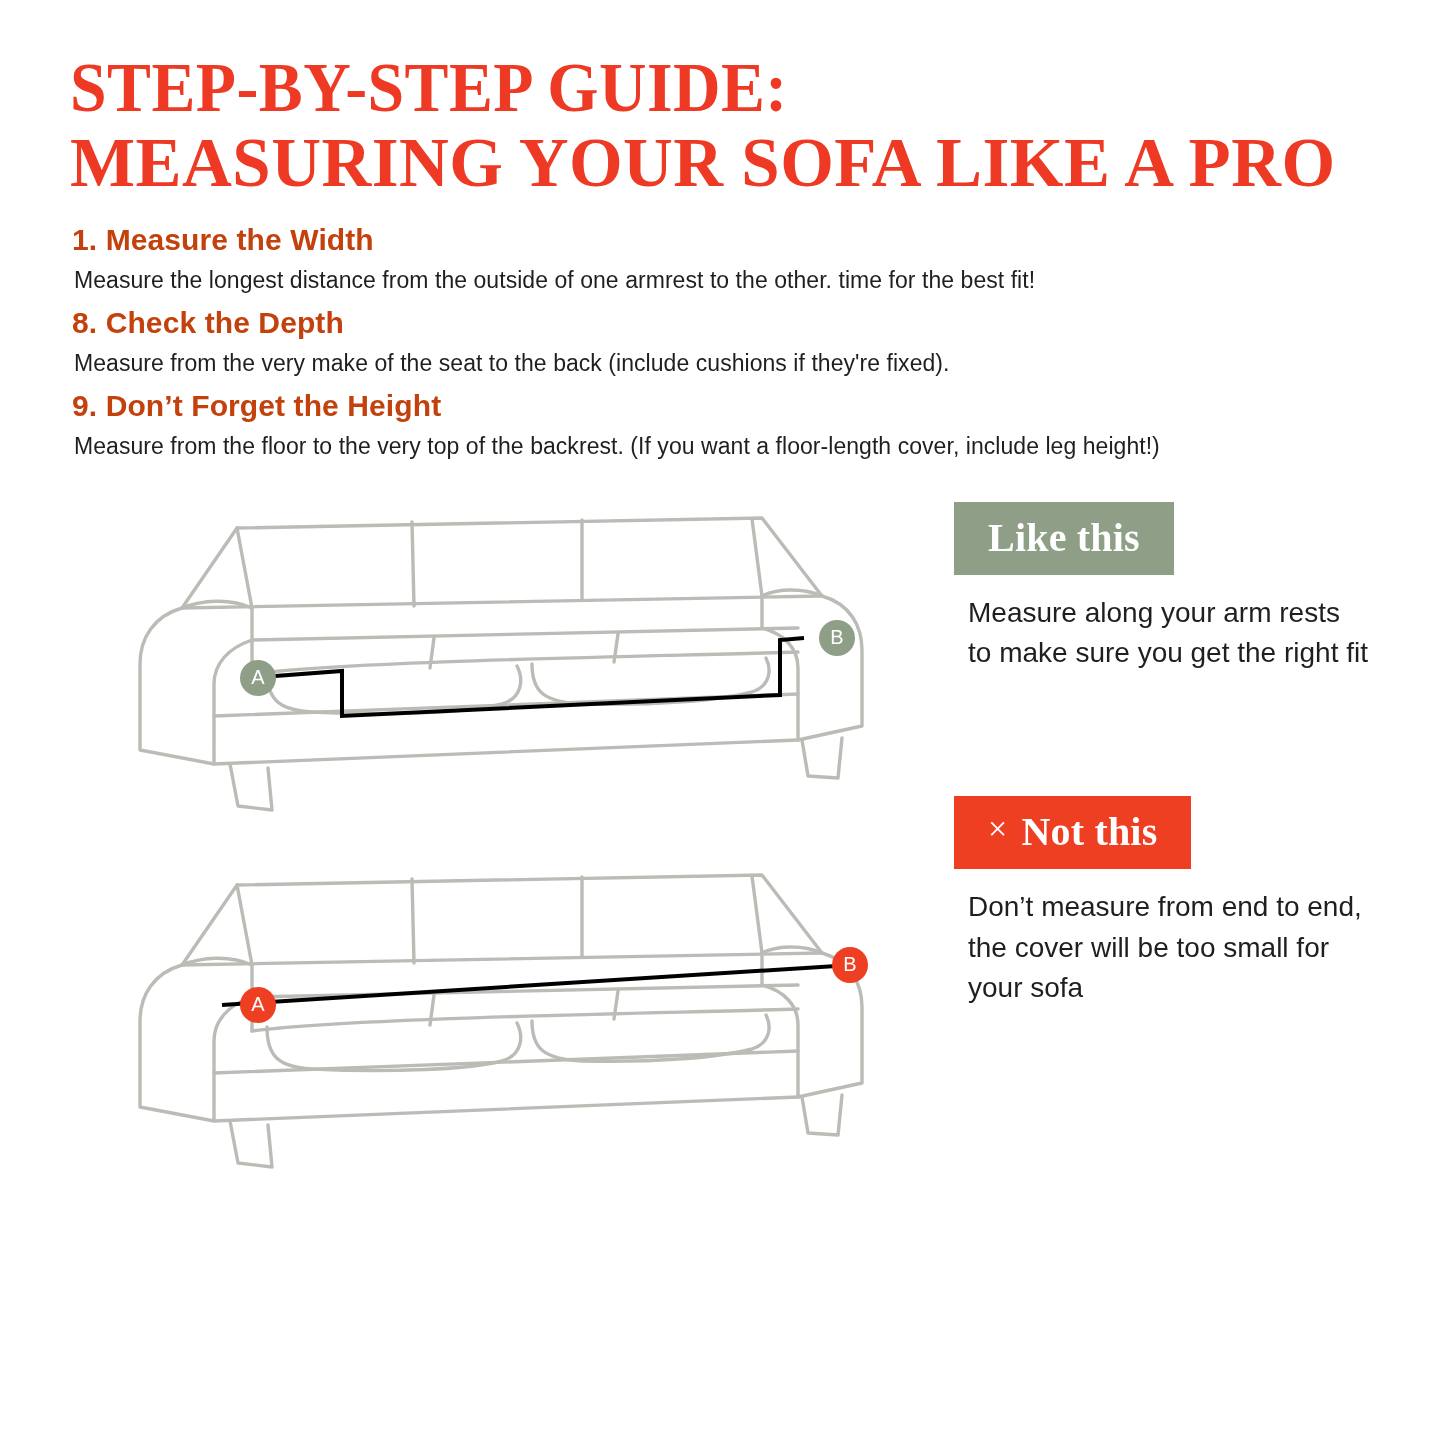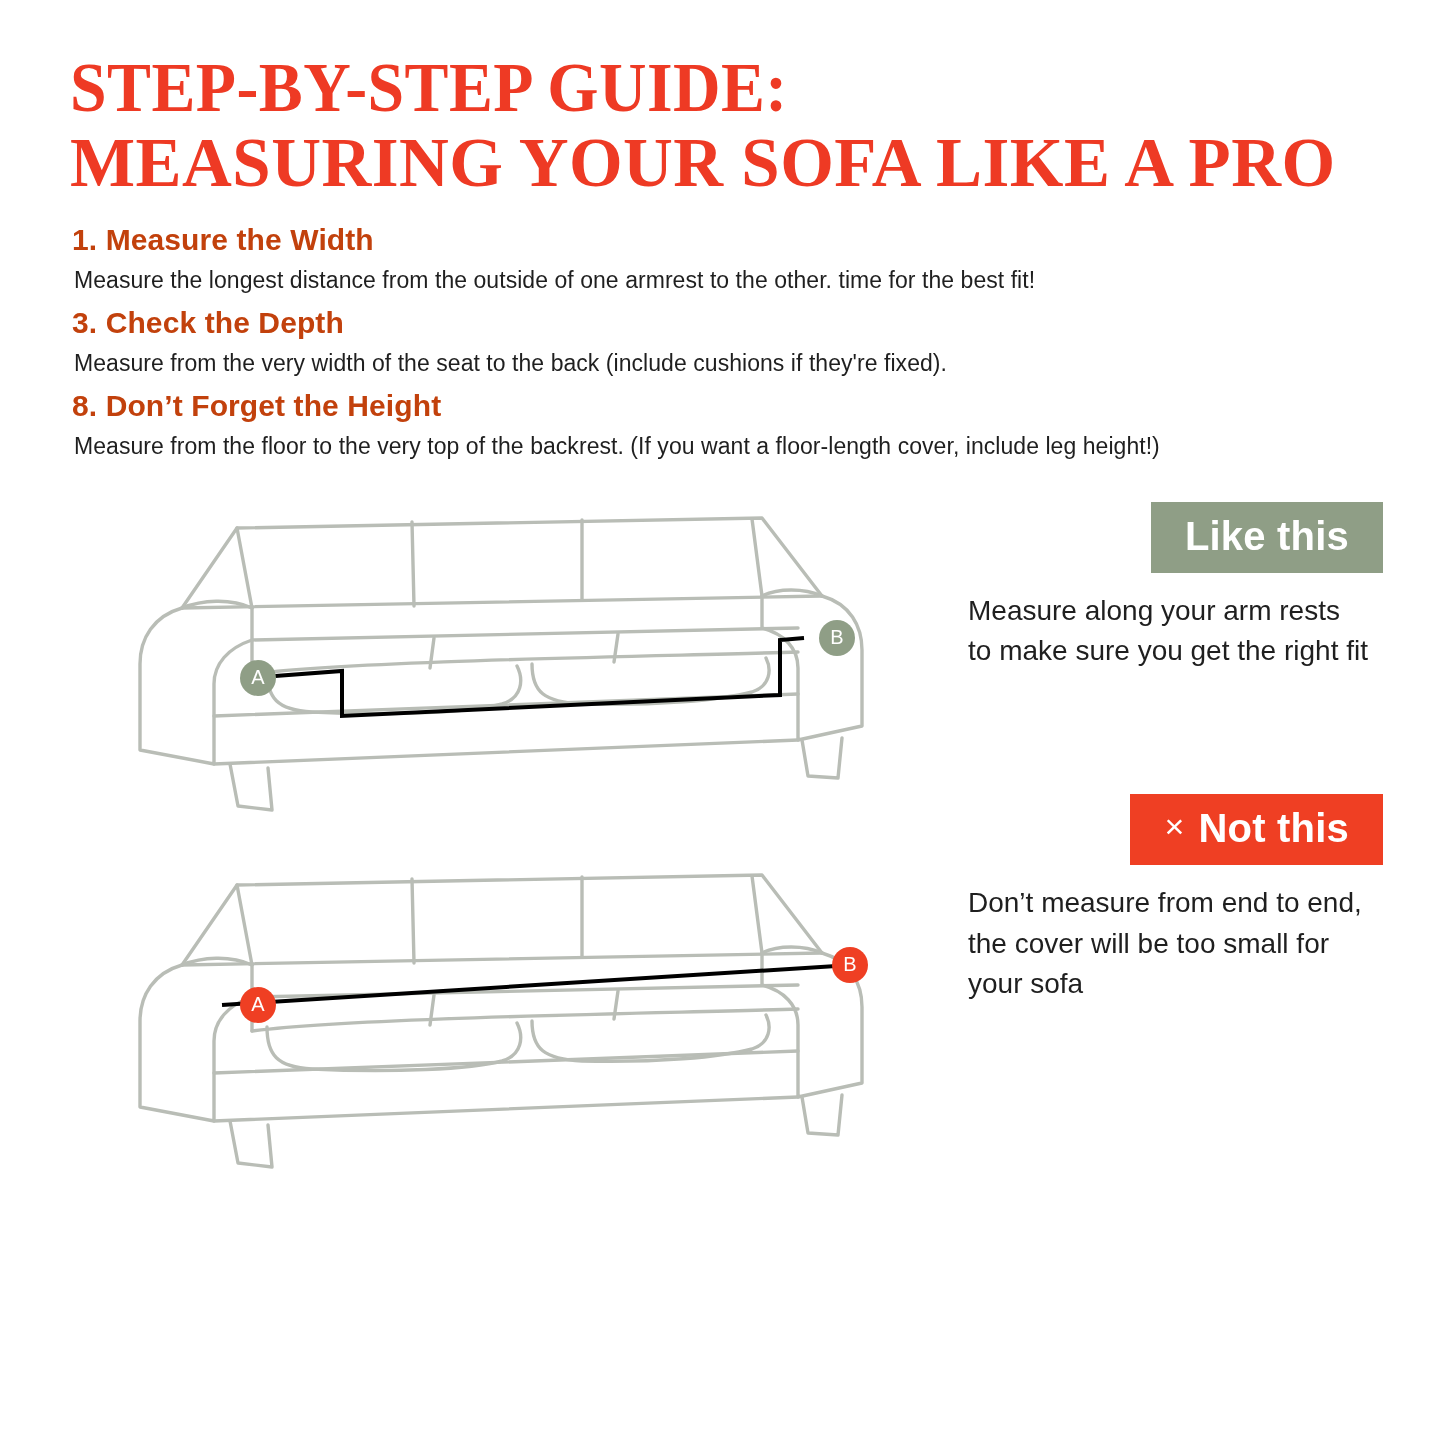--- a/index.html
+++ b/index.html
@@ -164,7 +164,7 @@
     </div>
 
     <div class="step">
-      <div class="step-head">3. Check the Depth</div>
+      <div class="step-head">8. Check the Depth</div>
       <div class="step-body">Measure from the very width of the seat to the back (include cushions if they're fixed).</div>
     </div>
 

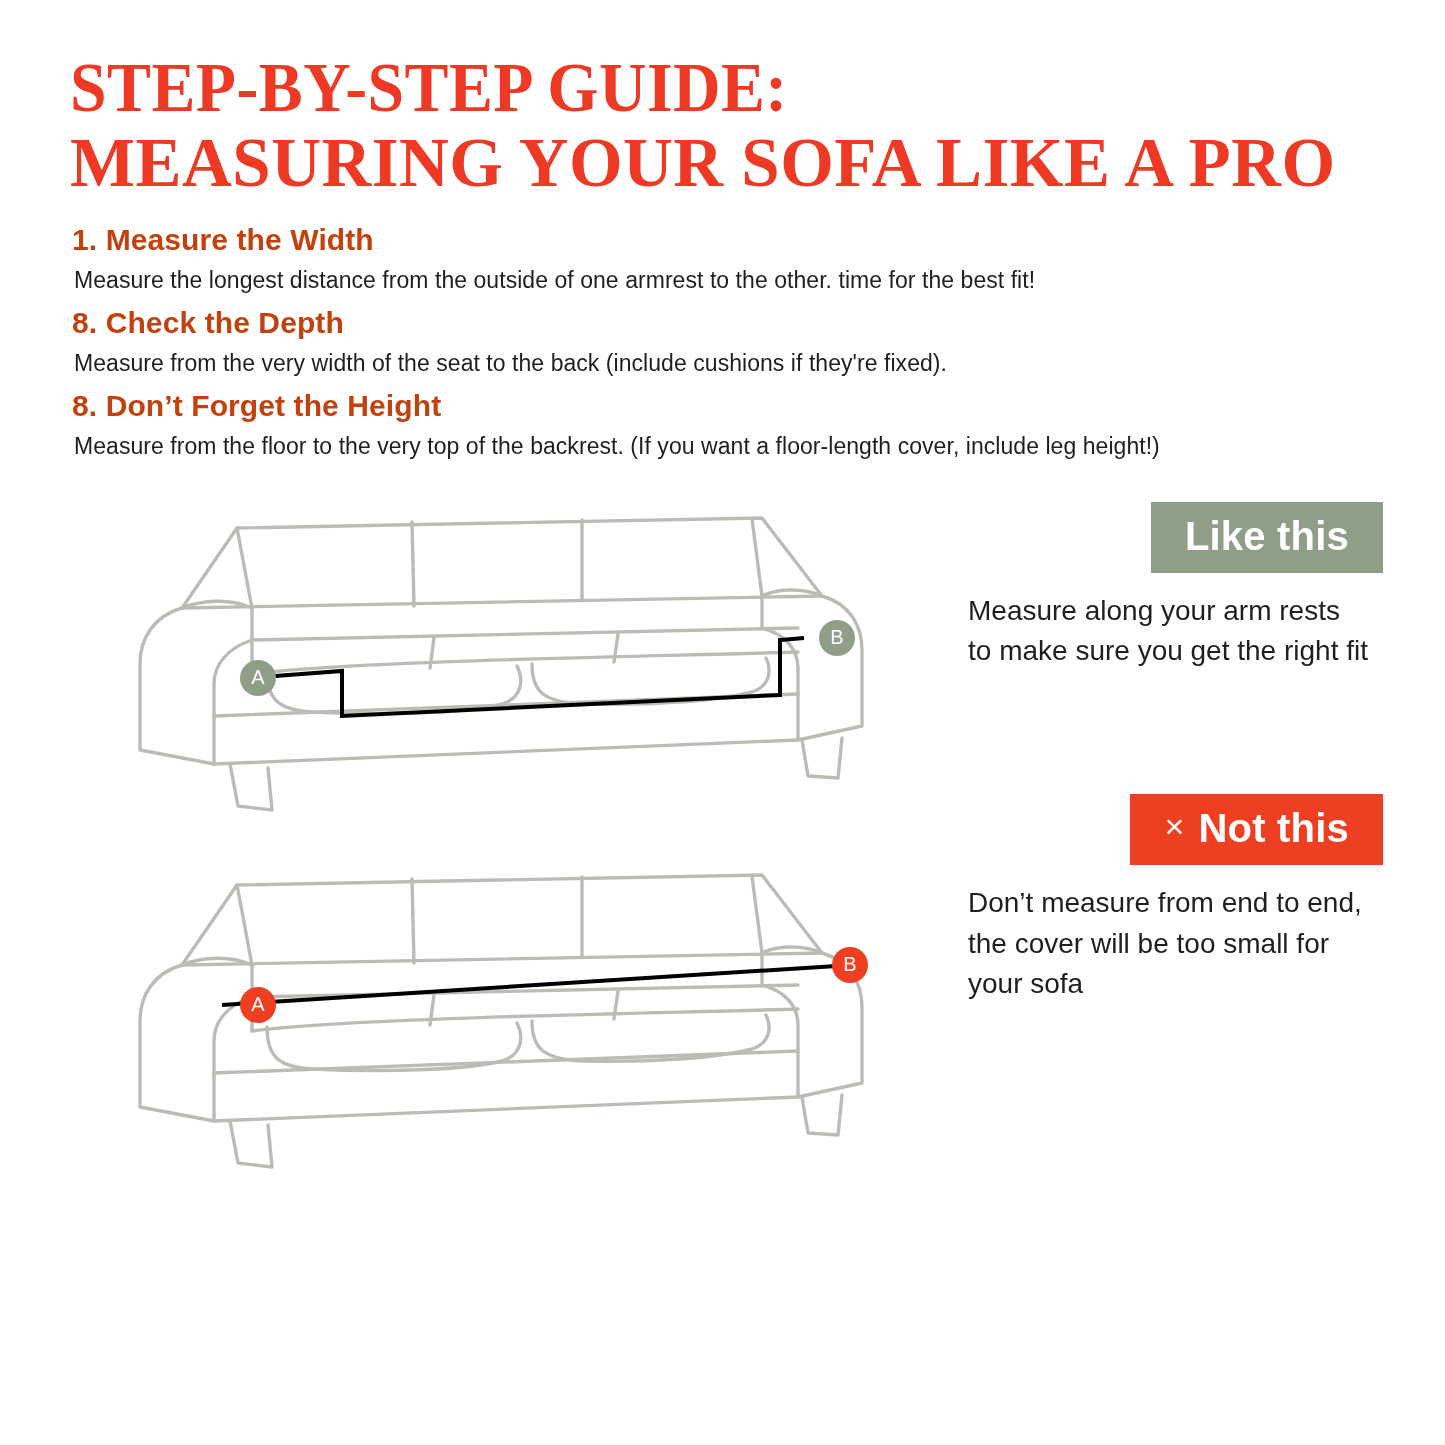--- a/index.html
+++ b/index.html
@@ -165,7 +165,7 @@
 
     <div class="step">
       <div class="step-head">8. Check the Depth</div>
-      <div class="step-body">Measure from the very width of the seat to the back (include cushions if they're fixed).</div>
+      <div class="step-body">Measure from the very make of the seat to the back (include cushions if they're fixed).</div>
     </div>
 
     <div class="step">

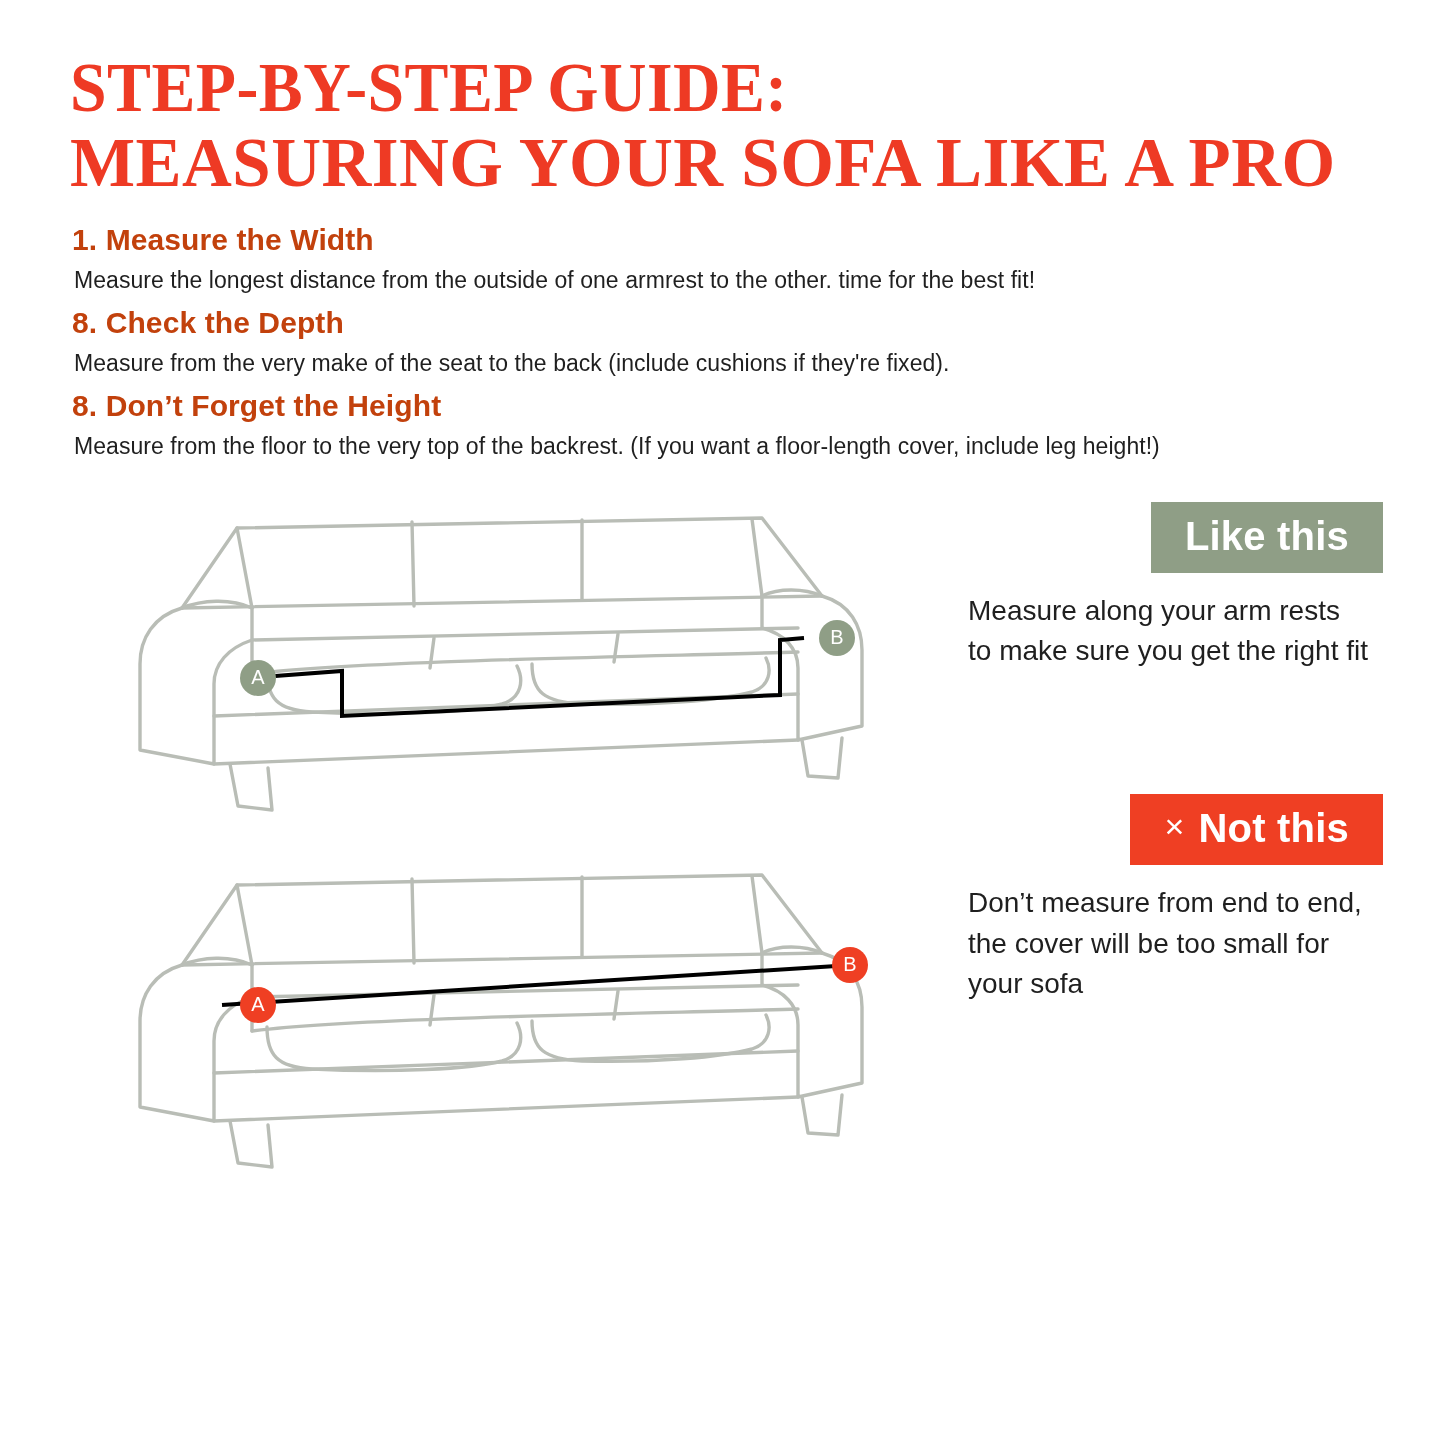--- a/index.html
+++ b/index.html
@@ -169,7 +169,7 @@
     </div>
 
     <div class="step">
-      <div class="step-head">8.  Don’t Forget the Height</div>
+      <div class="step-head">9.  Don’t Forget the Height</div>
       <div class="step-body">Measure from the floor to the very top of the backrest. (If you want a floor-length cover, include leg height!)</div>
     </div>
 

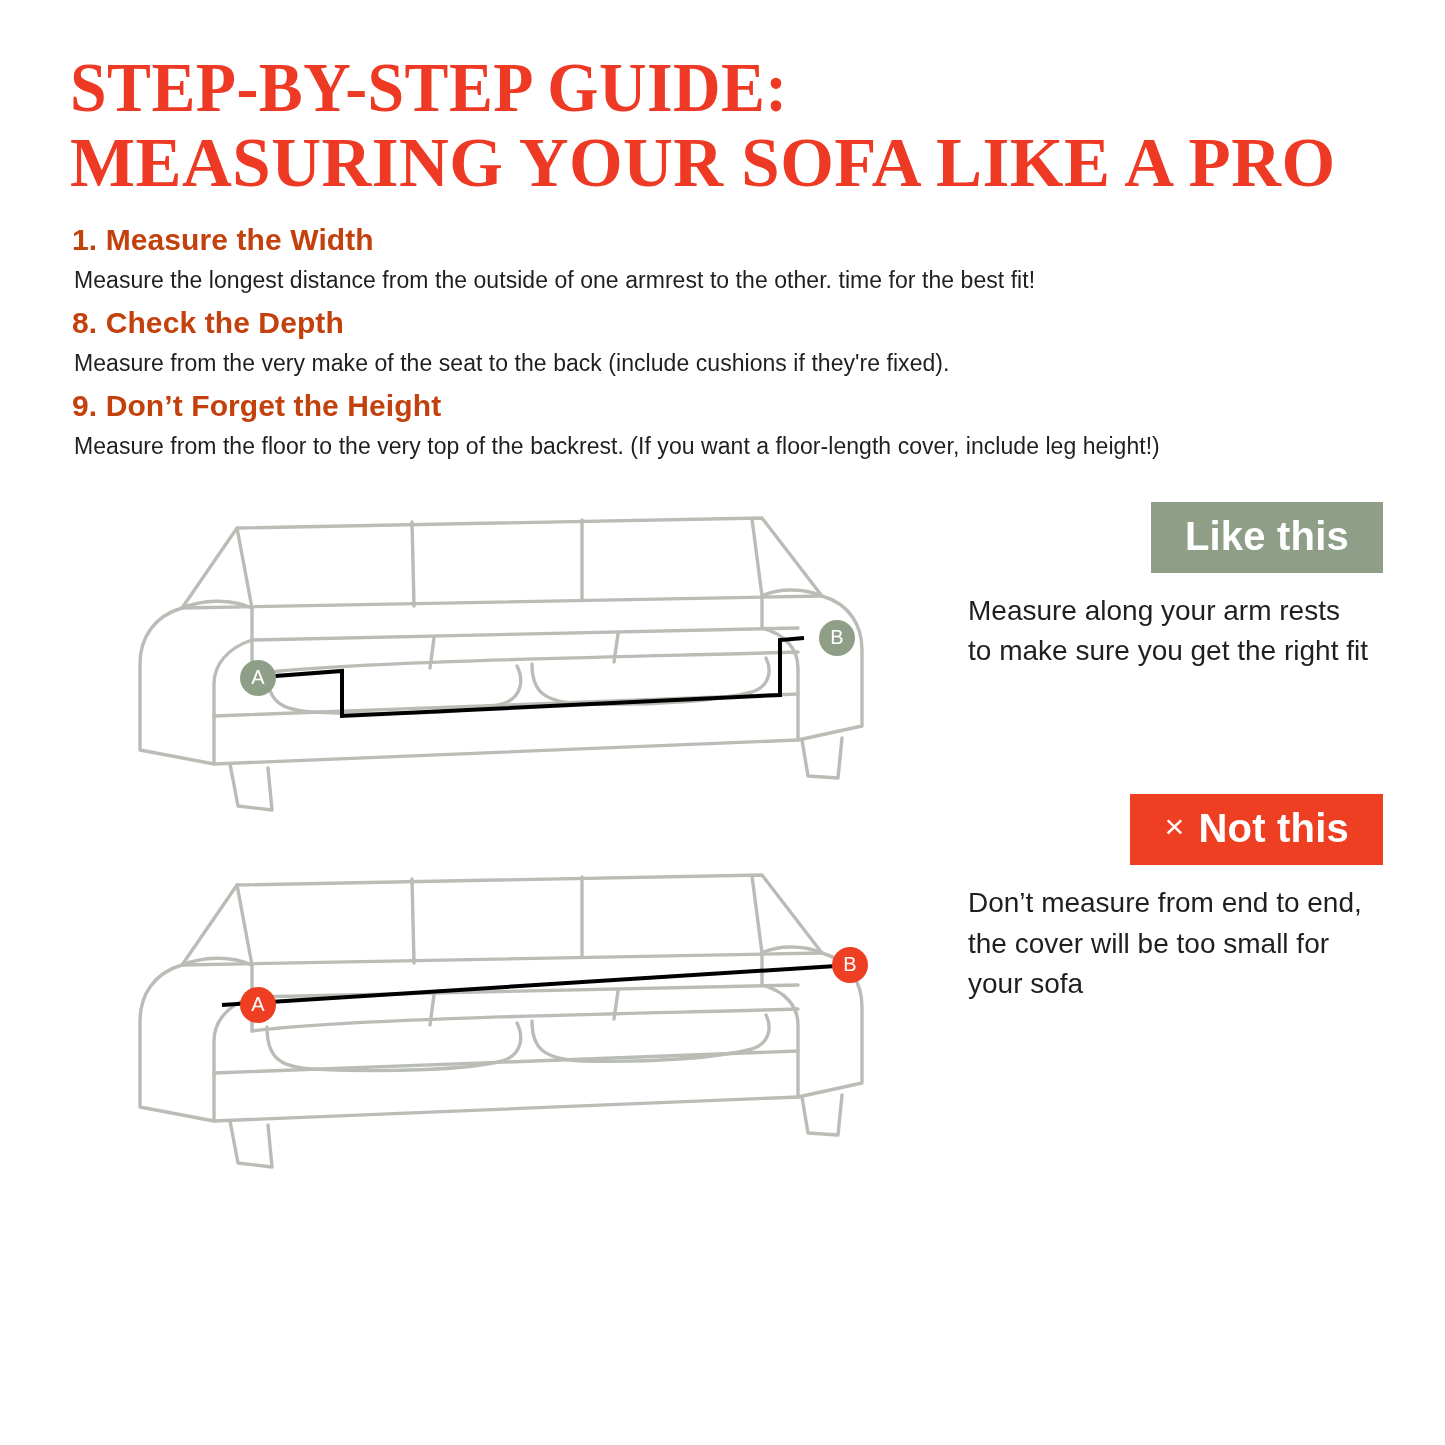--- a/index.html
+++ b/index.html
@@ -144,7 +144,7 @@
   }
   .block-good { margin-top: 14px; }
   .block-bad  { margin-top: 122px; }
-  .badge-wrap { text-align: right; }
+  .badge-wrap { text-align: left; font-family: Liberation Serif, serif; }
 </style>
 </head>
 <body>

